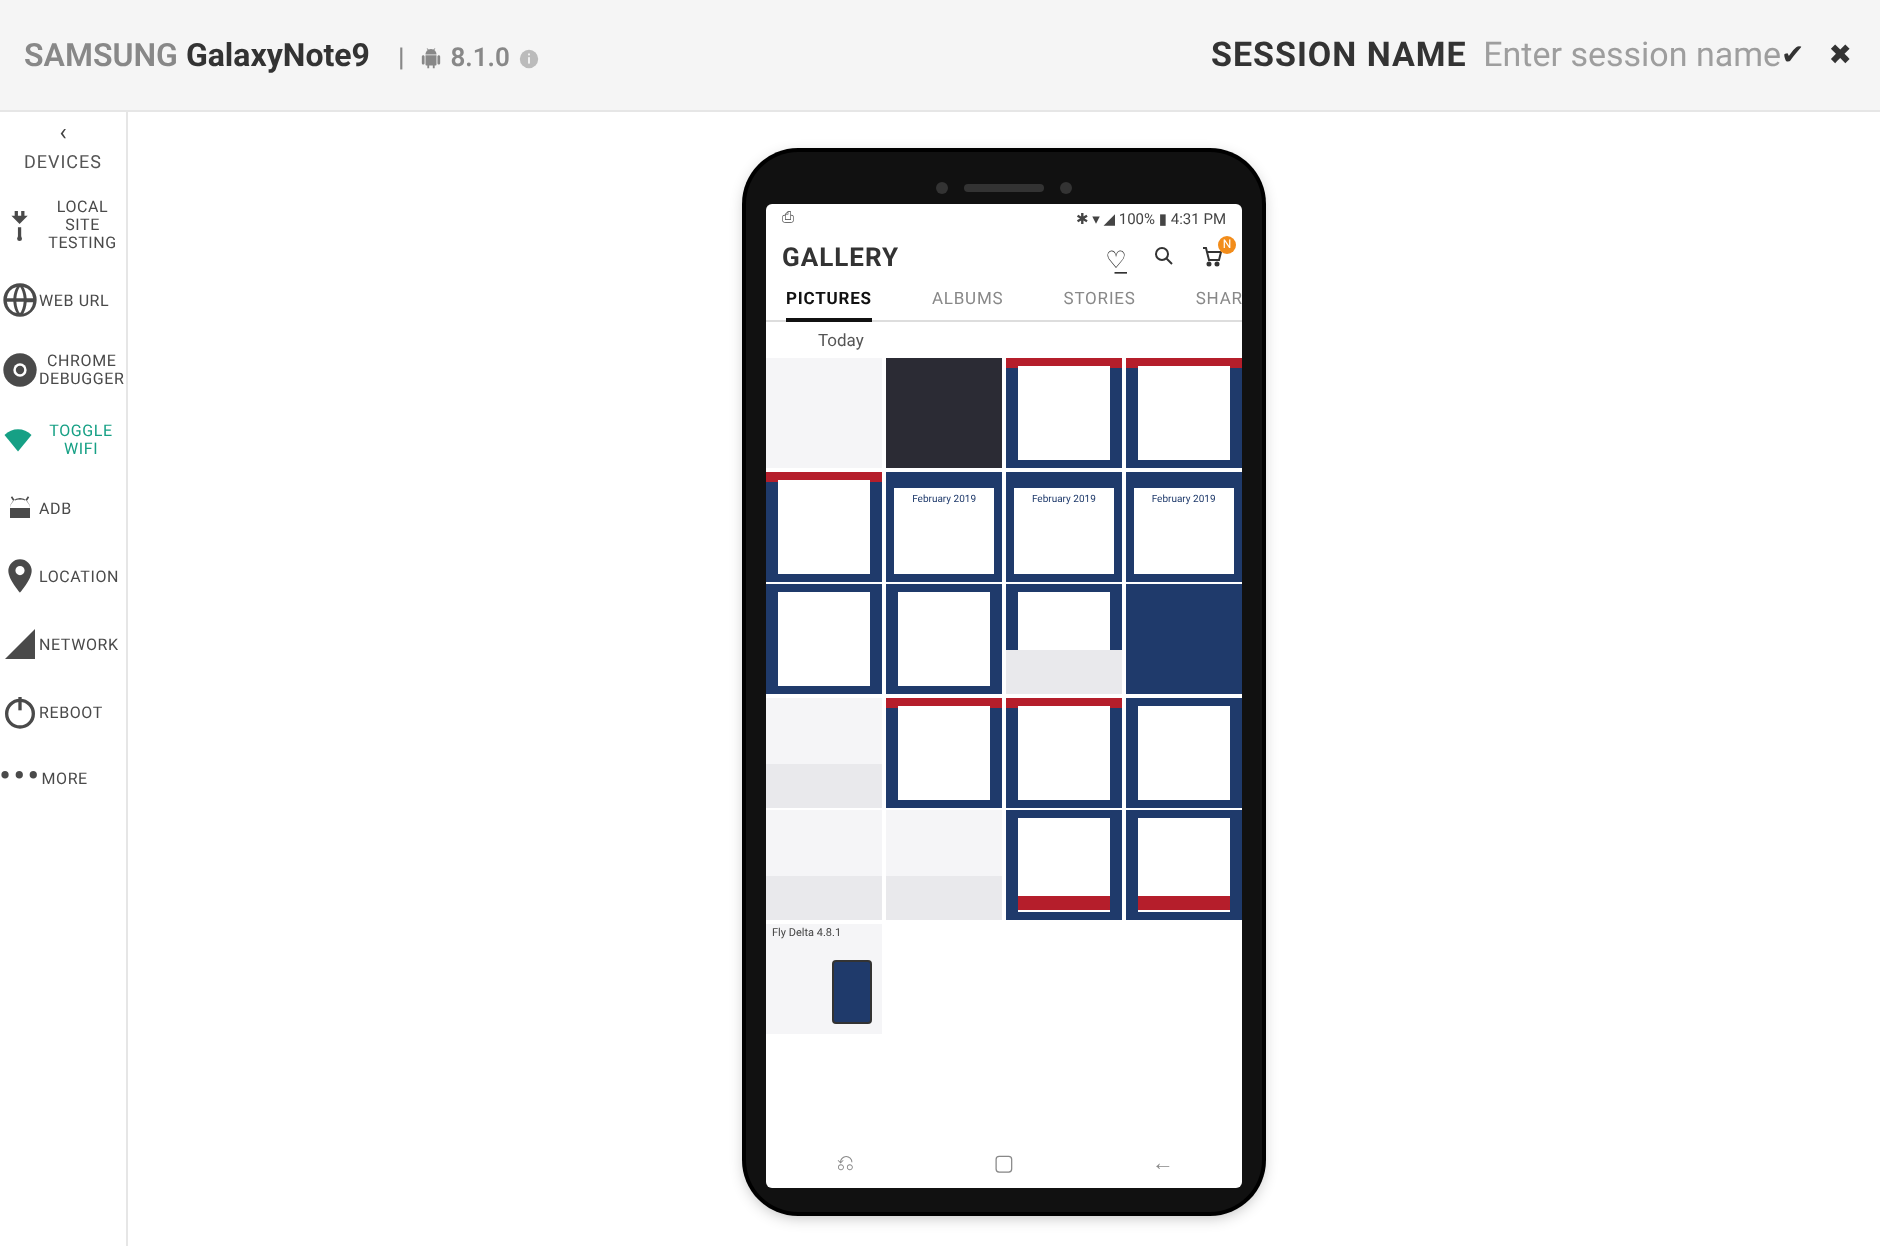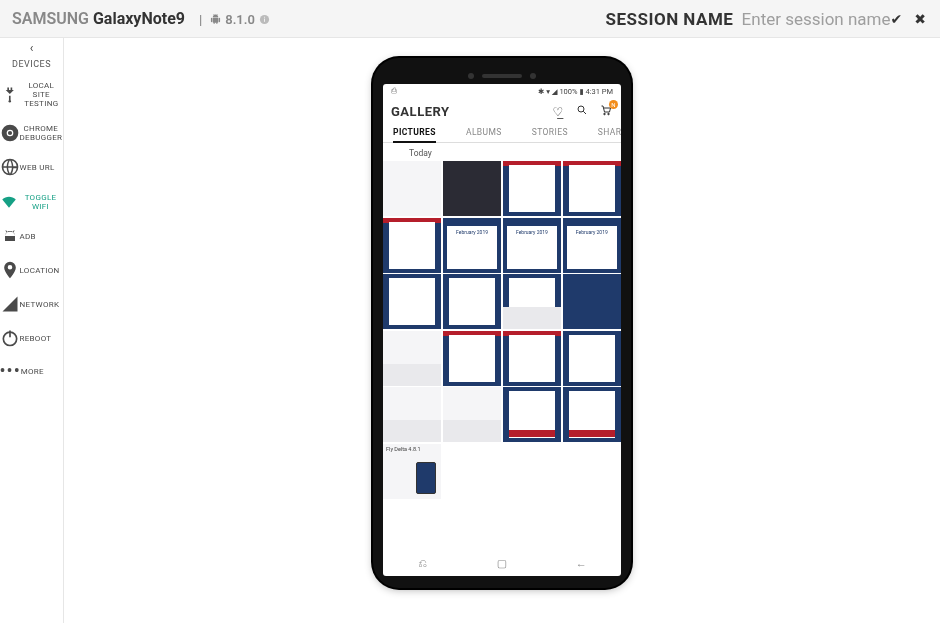--- a/index.html
+++ b/index.html
@@ -33,7 +33,7 @@
 
   
   .topbar {
-    height: 38px; display: flex; align-items: center;
+    height: 56px; display: flex; align-items: center;
     border-bottom: 1px solid #e6e6e6;
     background: #f5f5f5; padding: 0 14px 0 0; text-align: right;
   }

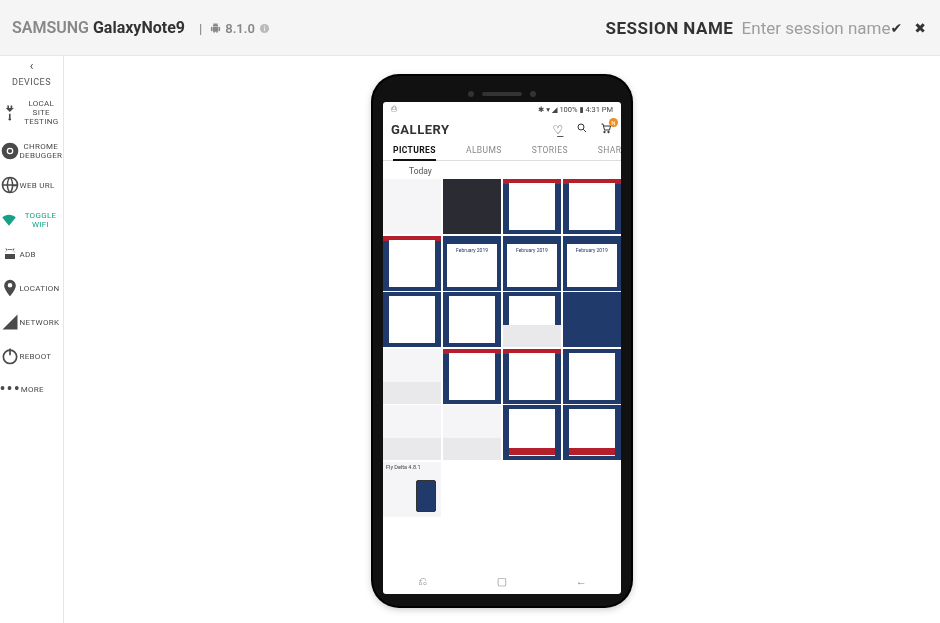--- a/index.html
+++ b/index.html
@@ -147,17 +147,17 @@
     </div>
     <div class="side-item">
       <svg viewBox="0 0 24 24" fill="currentColor">
+          <path d="M12 2a10 10 0 1 0 0 20 10 10 0 0 0 0-20zm7.9 9H16c-.2-2.8-1-5.2-2-6.8A8 8 0 0 1 19.9 11zM12 4c1 1.3 2 3.8 2.2 7H9.8C10 7.8 11 5.3 12 4zm-2 .2C9 5.8 8.2 8.2 8 11H4.1A8 8 0 0 1 10 4.2zM4.1 13H8c.2 2.8 1 5.2 2 6.8A8 8 0 0 1 4.1 13zM12 20c-1-1.3-2-3.8-2.2-7h4.4c-.2 3.2-1.2 5.7-2.2 7zm2 .2c1-1.6 1.8-4 2-6.8h3.9A8 8 0 0 1 14 20.2z"></path>
+        </svg>
+      <span class="lbl">WEB URL</span>
+    </div>
+    <div class="side-item">
+      <svg viewBox="0 0 24 24" fill="currentColor">
           <circle cx="12" cy="12" r="10"></circle>
           <circle cx="12" cy="12" r="4" fill="#fff"></circle>
           <circle cx="12" cy="12" r="2.5" fill="currentColor"></circle>
         </svg>
       <span class="lbl">CHROME<br>DEBUGGER</span>
-    </div>
-    <div class="side-item">
-      <svg viewBox="0 0 24 24" fill="currentColor">
-          <path d="M12 2a10 10 0 1 0 0 20 10 10 0 0 0 0-20zm7.9 9H16c-.2-2.8-1-5.2-2-6.8A8 8 0 0 1 19.9 11zM12 4c1 1.3 2 3.8 2.2 7H9.8C10 7.8 11 5.3 12 4zm-2 .2C9 5.8 8.2 8.2 8 11H4.1A8 8 0 0 1 10 4.2zM4.1 13H8c.2 2.8 1 5.2 2 6.8A8 8 0 0 1 4.1 13zM12 20c-1-1.3-2-3.8-2.2-7h4.4c-.2 3.2-1.2 5.7-2.2 7zm2 .2c1-1.6 1.8-4 2-6.8h3.9A8 8 0 0 1 14 20.2z"></path>
-        </svg>
-      <span class="lbl">WEB URL</span>
     </div>
     <div class="side-item active">
       <svg viewBox="0 0 24 24" fill="currentColor">

